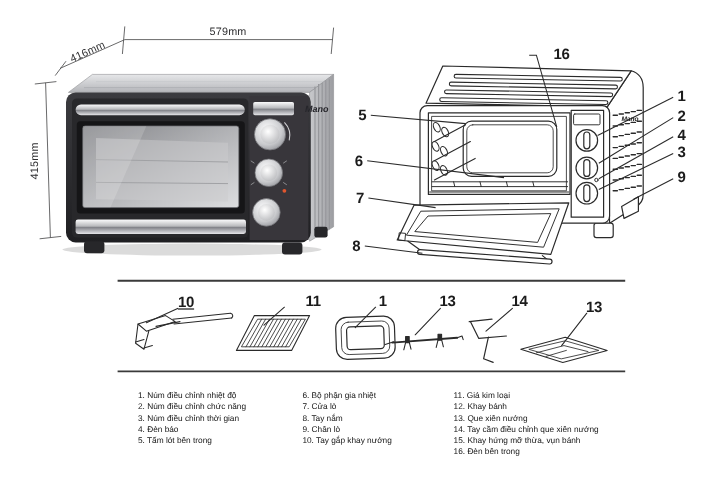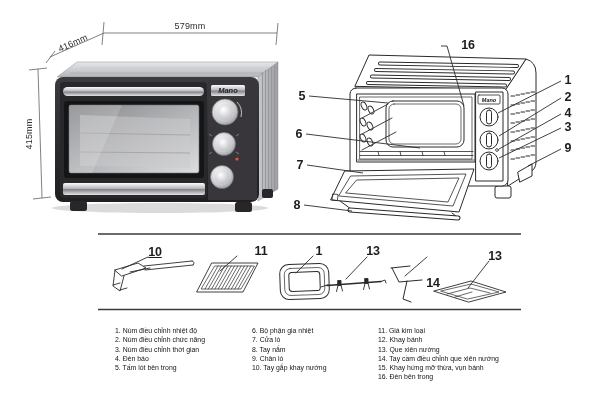--- a/index.html
+++ b/index.html
@@ -14,7 +14,7 @@
   .dim-depth{transform:translate(-50%,-50%) rotate(-24deg);}
   .dim-height{transform:translate(-50%,-50%) rotate(-90deg);}
   .logo{position:absolute;display:flex;align-items:center;justify-content:center;
-        font-style:italic;font-weight:700;color:#26262b;}
+        font-style:italic;font-weight:700;color:#26262b;margin-left:36px;}
   .logo-photo{left:211px;top:85px;width:34px;height:11px;font-size:7.5px;}
   .logo-draw{left:478px;top:95px;width:22px;height:9px;font-size:5.5px;color:#202020;}
   .legend-col{position:absolute;font:400 6.9px "Liberation Sans",sans-serif;

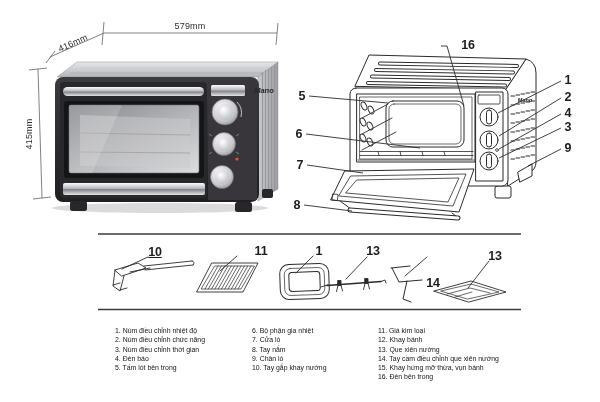--- a/index.html
+++ b/index.html
@@ -299,7 +299,7 @@
 <span class="callout" style="left:261px;top:251px;">11</span>
 <span class="callout" style="left:319px;top:251px;">1</span>
 <span class="callout" style="left:373px;top:251px;">13</span>
-<span class="callout" style="left:433px;top:251px;margin-top:32px;">14</span>
+<span class="callout" style="left:433px;top:251px;">14</span>
 <span class="callout" style="left:495px;top:256px;">13</span>
 
 <div class="legend-col" id="legend-col1">

